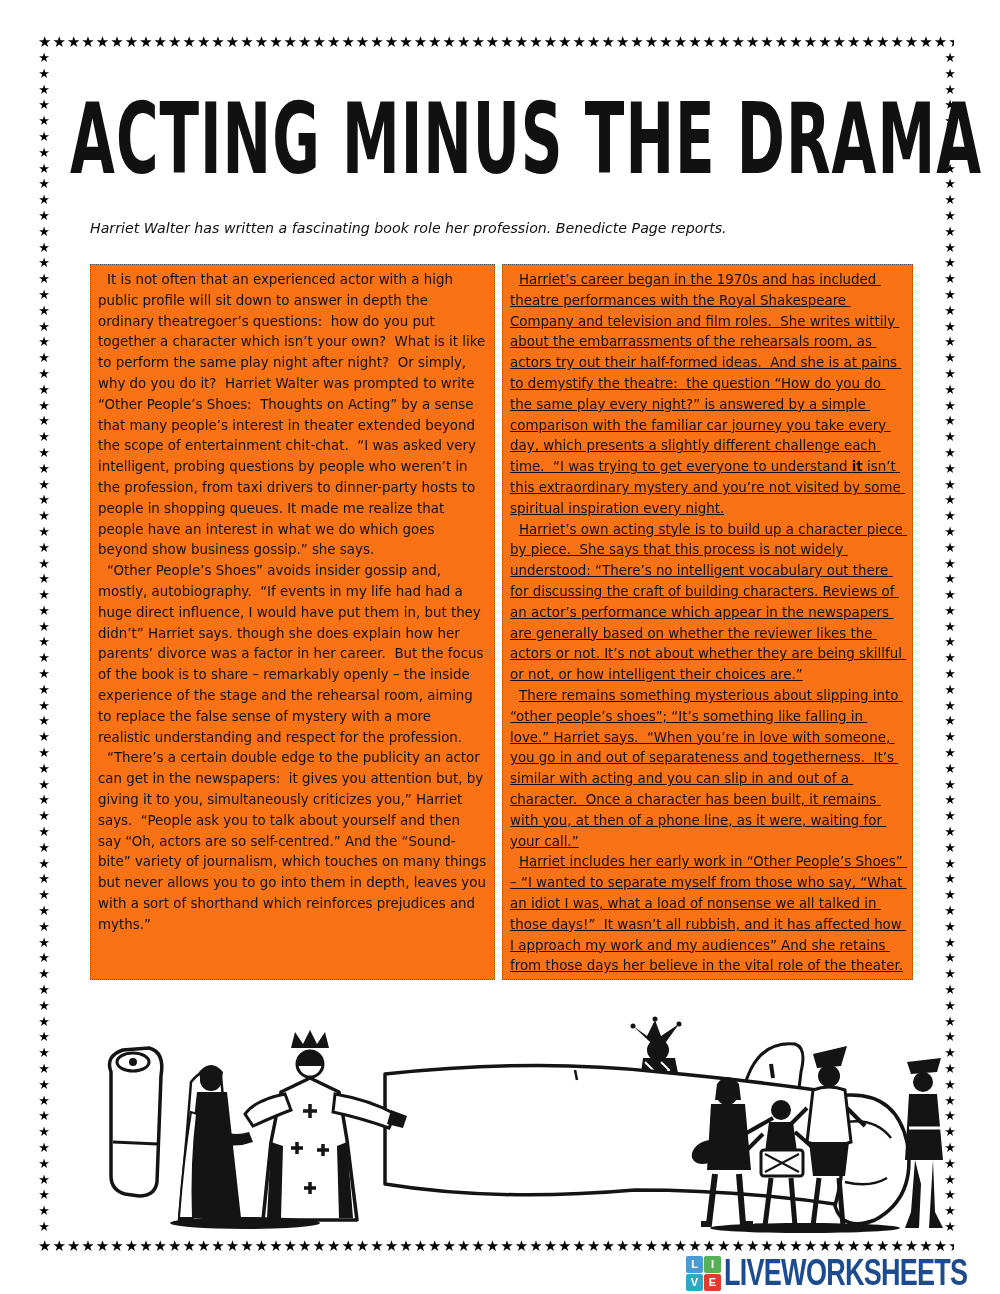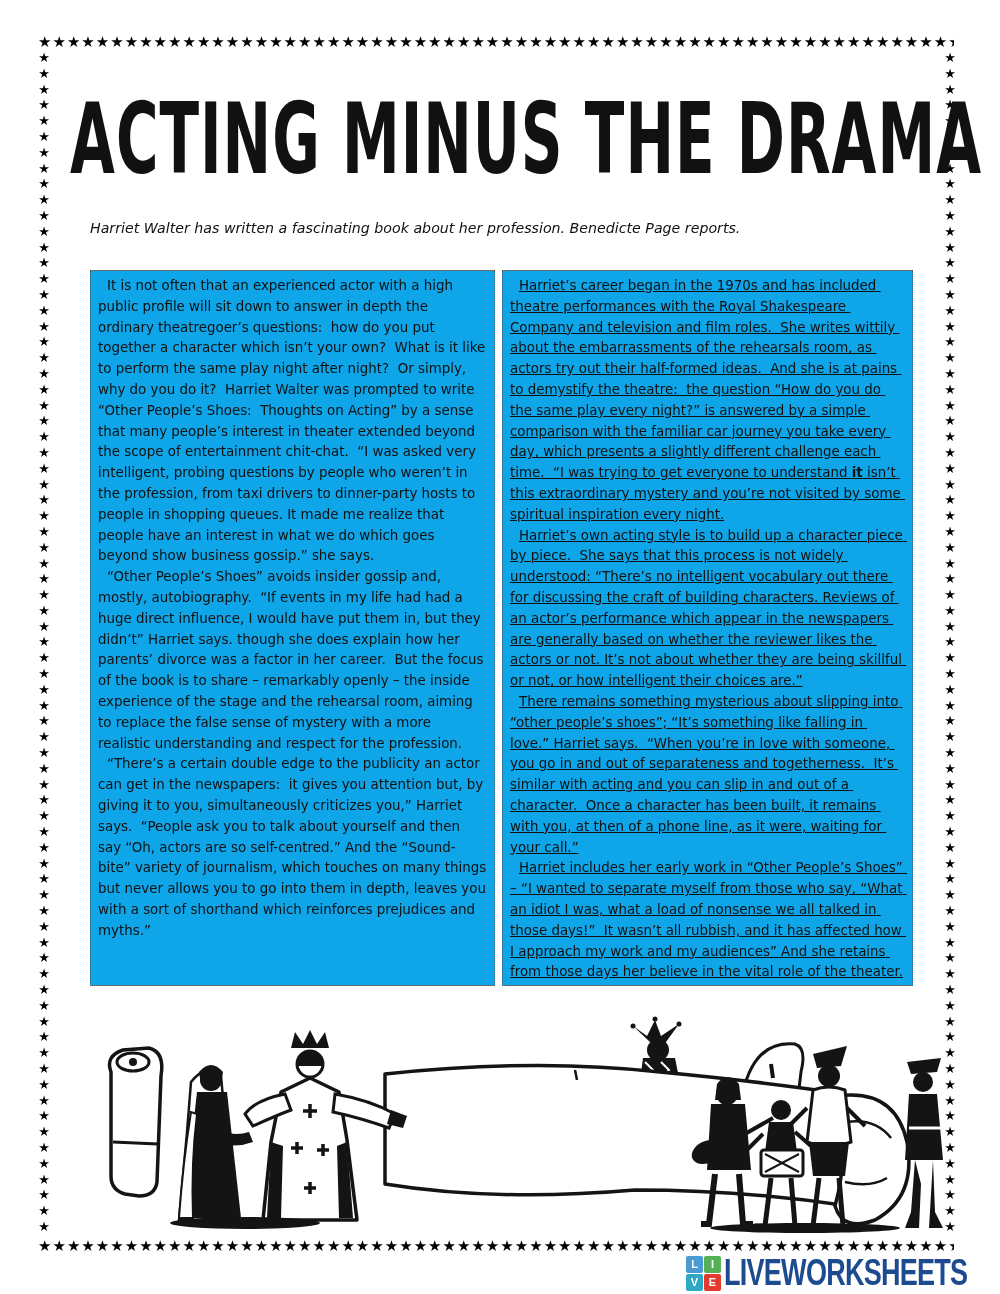--- a/index.html
+++ b/index.html
@@ -239,7 +239,7 @@
 ★</div>
 
   <div class="title">ACTING MINUS THE DRAMA</div>
-  <div class="byline">Harriet Walter has written a fascinating book about her profession.  Benedicte Page reports.</div>
+  <div class="byline">Harriet Walter has written a fascinating book role her profession.  Benedicte Page reports.</div>
 
   <div class="col-box left">
       <p><span>It is not often that an experienced actor with a high public profile will sit down to answer in depth the ordinary theatregoer’s questions:  how do you put together a character which isn’t your own?  What is it like to perform the same play night after night?  Or simply, why do you do it?  Harriet Walter was prompted to write “Other People’s Shoes:  Thoughts on Acting” by a sense that many people’s interest in theater extended beyond the scope of entertainment chit-chat.  “I was asked very intelligent, probing questions by people who weren’t in the profession, from taxi drivers to dinner-party hosts to people in shopping queues. It made me realize that people have an interest in what we do which goes beyond show business gossip.” she says.</span></p>

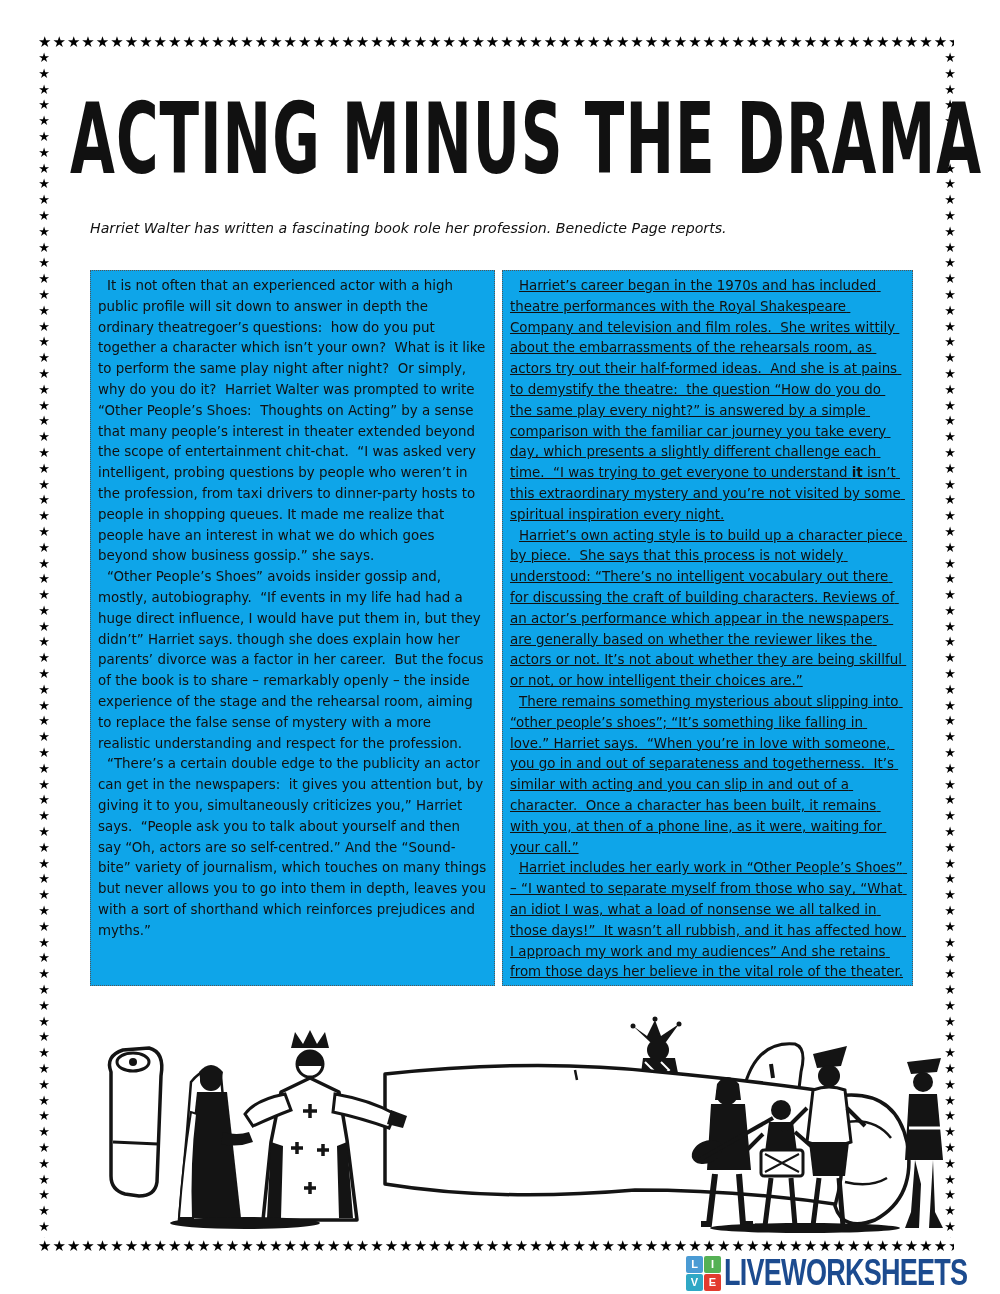--- a/index.html
+++ b/index.html
@@ -39,9 +39,9 @@
   }
   
   .col-box{
-    position:absolute; top:270px; height:716px;
+    position:absolute; top:264px; height:716px;
     border:1px dotted #555; box-sizing:border-box;
-    padding:5px 7px 0 7px; background:#0ea5e9;
+    padding:5px 7px 0 7px; background:#f97316;
   }
   .col-box.left{left:90px; width:405px;}
   .col-box.right{left:502px; width:411px;text-decoration:underline;}

